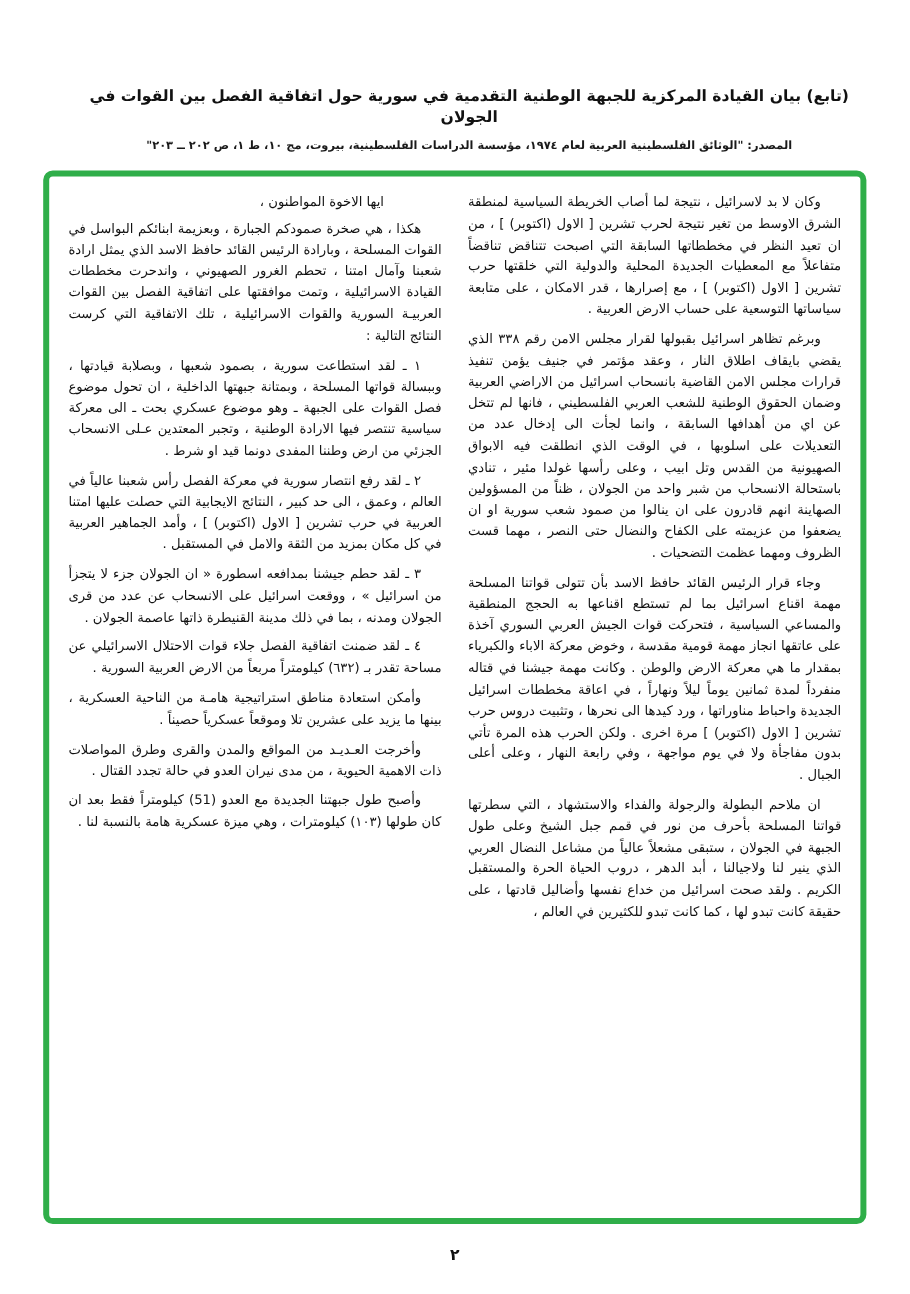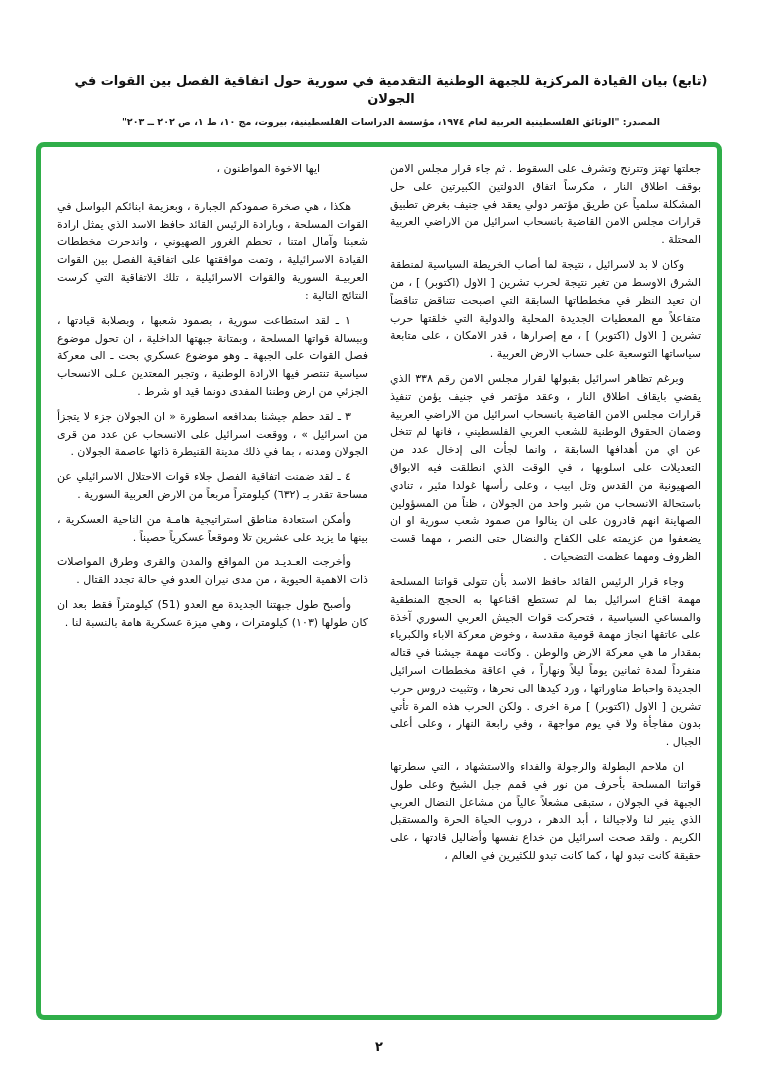--- a/index.html
+++ b/index.html
@@ -70,7 +70,7 @@
     text-indent: 17px;
   }
   .para.cont { text-indent: 0; }
-  .para.salutation { text-indent: 48px; margin-bottom: 20px; }
+  .para.salutation { text-indent: 48px; margin-bottom: 4px; }
   .page-number {
     position: absolute;
     bottom: 24px;

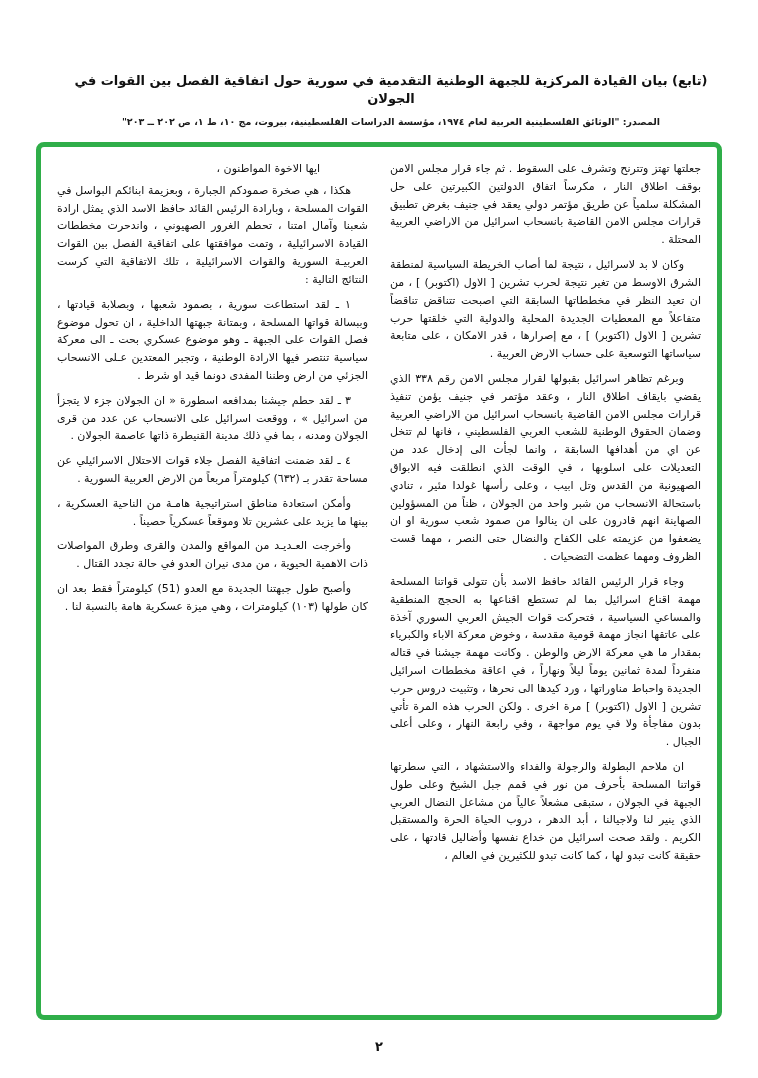--- a/index.html
+++ b/index.html
@@ -95,7 +95,6 @@
     <div class="columns">
 
       <div class="col">
-        <p class="para cont">جعلتها تهتز وتترنح وتشرف على السقوط . ثم جاء قرار مجلس الامن بوقف اطلاق النار ، مكرساً اتفاق الدولتين الكبيرتين على حل المشكلة سلمياً عن طريق مؤتمر دولي يعقد في جنيف بغرض تطبيق قرارات مجلس الامن القاضية بانسحاب اسرائيل من الاراضي العربية المحتلة .</p>
         <p class="para">وكان لا بد لاسرائيل ، نتيجة لما أصاب الخريطة السياسية لمنطقة الشرق الاوسط من تغير نتيجة لحرب تشرين [ الاول (اكتوبر) ] ، من ان تعيد النظر في مخططاتها السابقة التي اصبحت تتناقض تناقضاً متفاعلاً مع المعطيات الجديدة المحلية والدولية التي خلقتها حرب تشرين [ الاول (اكتوبر) ] ، مع إصرارها ، قدر الامكان ، على متابعة سياساتها التوسعية على حساب الارض العربية .</p>
         <p class="para">وبرغم تظاهر اسرائيل بقبولها لقرار مجلس الامن رقم ٣٣٨ الذي يقضي بايقاف اطلاق النار ، وعقد مؤتمر في جنيف يؤمن تنفيذ قرارات مجلس الامن القاضية بانسحاب اسرائيل من الاراضي العربية وضمان الحقوق الوطنية للشعب العربي الفلسطيني ، فانها لم تتخل عن اي من أهدافها السابقة ، وانما لجأت الى إدخال عدد من التعديلات على اسلوبها ، في الوقت الذي انطلقت فيه الابواق الصهيونية من القدس وتل ابيب ، وعلى رأسها غولدا مئير ، تنادي باستحالة الانسحاب من شبر واحد من الجولان ، ظناً من المسؤولين الصهاينة انهم قادرون على ان ينالوا من صمود شعب سورية او ان يضعفوا من عزيمته على الكفاح والنضال حتى النصر ، مهما قست الظروف ومهما عظمت التضحيات .</p>
         <p class="para">وجاء قرار الرئيس القائد حافظ الاسد بأن تتولى قواتنا المسلحة مهمة اقناع اسرائيل بما لم تستطع اقناعها به الحجج المنطقية والمساعي السياسية ، فتحركت قوات الجيش العربي السوري آخذة على عاتقها انجاز مهمة قومية مقدسة ، وخوض معركة الاباء والكبرياء بمقدار ما هي معركة الارض والوطن . وكانت مهمة جيشنا في قتاله منفرداً لمدة ثمانين يوماً ليلاً ونهاراً ، في اعاقة مخططات اسرائيل الجديدة واحباط مناوراتها ، ورد كيدها الى نحرها ، وتثبيت دروس حرب تشرين [ الاول (اكتوبر) ] مرة اخرى . ولكن الحرب هذه المرة تأتي بدون مفاجأة ولا في يوم مواجهة ، وفي رابعة النهار ، وعلى أعلى الجبال .</p>

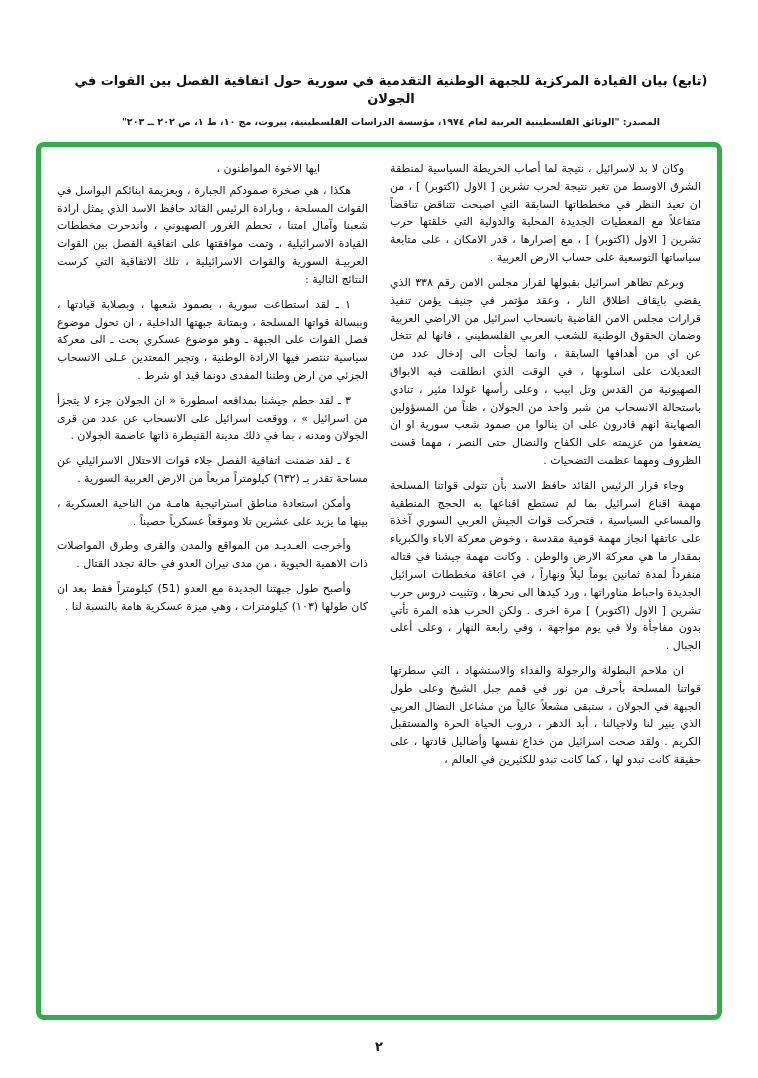--- a/index.html
+++ b/index.html
@@ -105,6 +105,7 @@
         <p class="para salutation">ايها الاخوة المواطنون ،</p>
         <p class="para">هكذا ، هي صخرة صمودكم الجبارة ، وبعزيمة ابنائكم البواسل في القوات المسلحة ، وبارادة الرئيس القائد حافظ الاسد الذي يمثل ارادة شعبنا وآمال امتنا ، تحطم الغرور الصهيوني ، واندحرت مخططات القيادة الاسرائيلية ، وتمت موافقتها على اتفاقية الفصل بين القوات العربيـة السورية والقوات الاسرائيلية ، تلك الاتفاقية التي كرست النتائج التالية :</p>
         <p class="para">١ ـ لقد استطاعت سورية ، بصمود شعبها ، وبصلابة قيادتها ، وببسالة قواتها المسلحة ، وبمتانة جبهتها الداخلية ، ان تحول موضوع فصل القوات على الجبهة ـ وهو موضوع عسكري بحت ـ الى معركة سياسية تنتصر فيها الارادة الوطنية ، وتجبر المعتدين عـلى الانسحاب الجزئي من ارض وطننا المفدى دونما قيد او شرط .</p>
+        <p class="para">٢ ـ لقد رفع انتصار سورية في معركة الفصل رأس شعبنا عالياً في العالم ، وعمق ، الى حد كبير ، النتائج الايجابية التي حصلت عليها امتنا العربية في حرب تشرين [ الاول (اكتوبر) ] ، وأمد الجماهير العربية في كل مكان بمزيد من الثقة والامل في المستقبل .</p>
         <p class="para">٣ ـ لقد حطم جيشنا بمدافعه اسطورة « ان الجولان جزء لا يتجزأ من اسرائيل » ، ووقعت اسرائيل على الانسحاب عن عدد من قرى الجولان ومدنه ، بما في ذلك مدينة القنيطرة ذاتها عاصمة الجولان .</p>
         <p class="para">٤ ـ لقد ضمنت اتفاقية الفصل جلاء قوات الاحتلال الاسرائيلي عن مساحة تقدر بـ (٦٣٢) كيلومتراً مربعاً من الارض العربية السورية .</p>
         <p class="para">وأمكن استعادة مناطق استراتيجية هامـة من الناحية العسكرية ، بينها ما يزيد على عشرين تلا وموقعاً عسكرياً حصيناً .</p>

